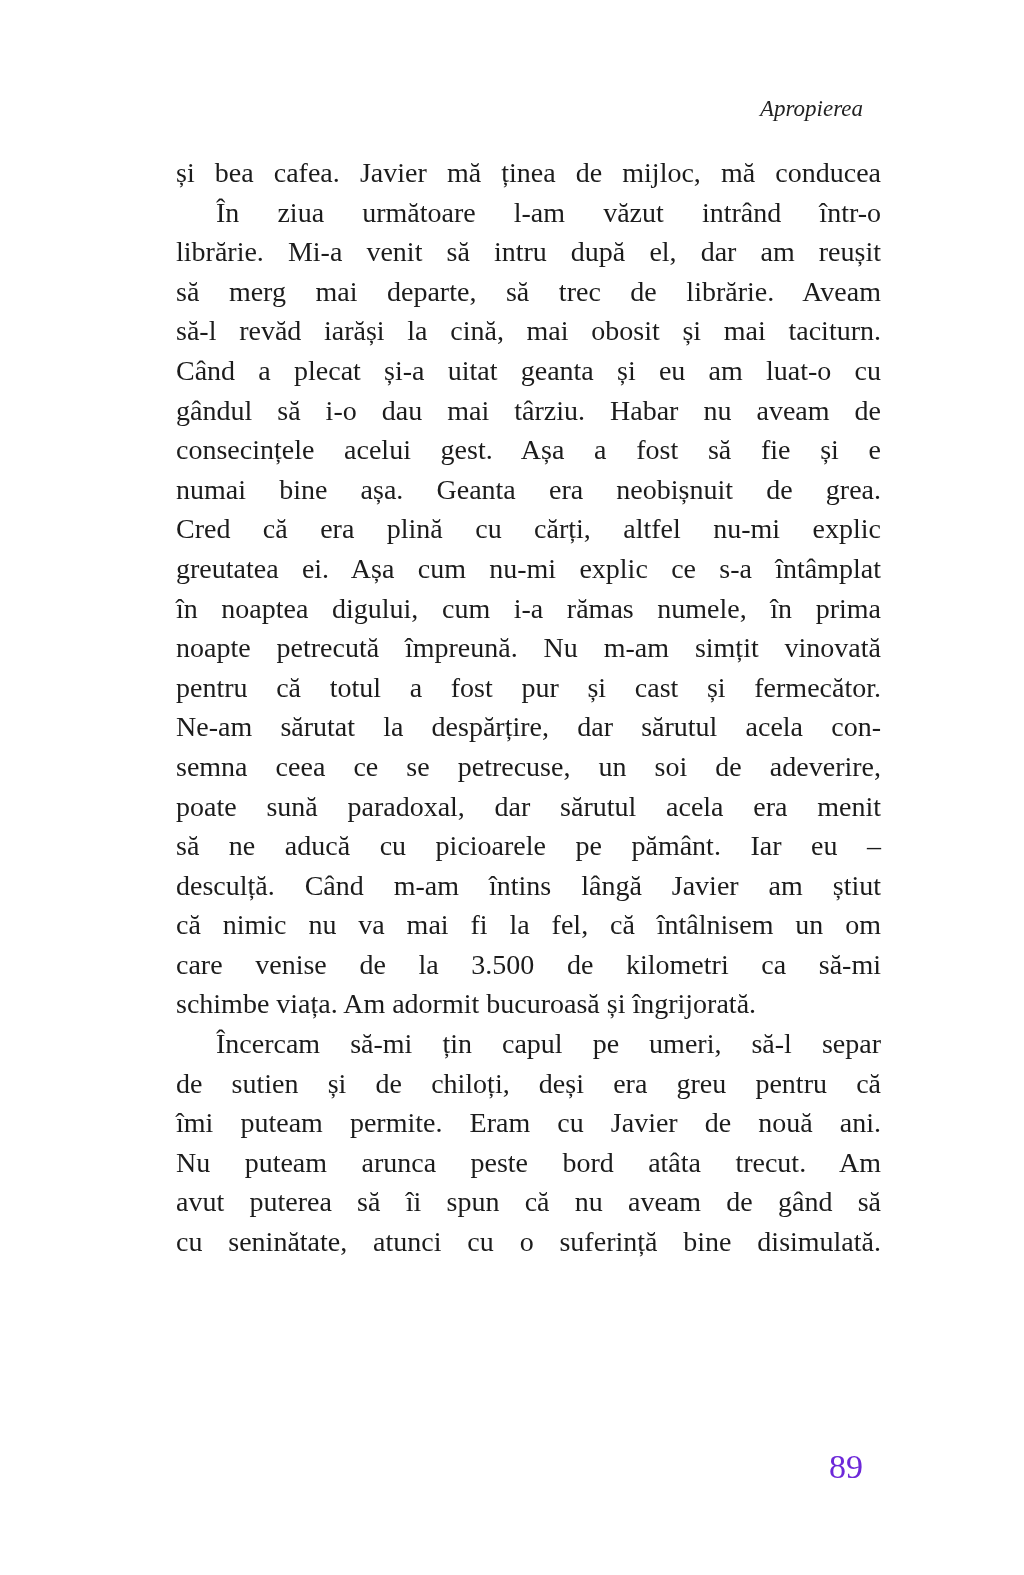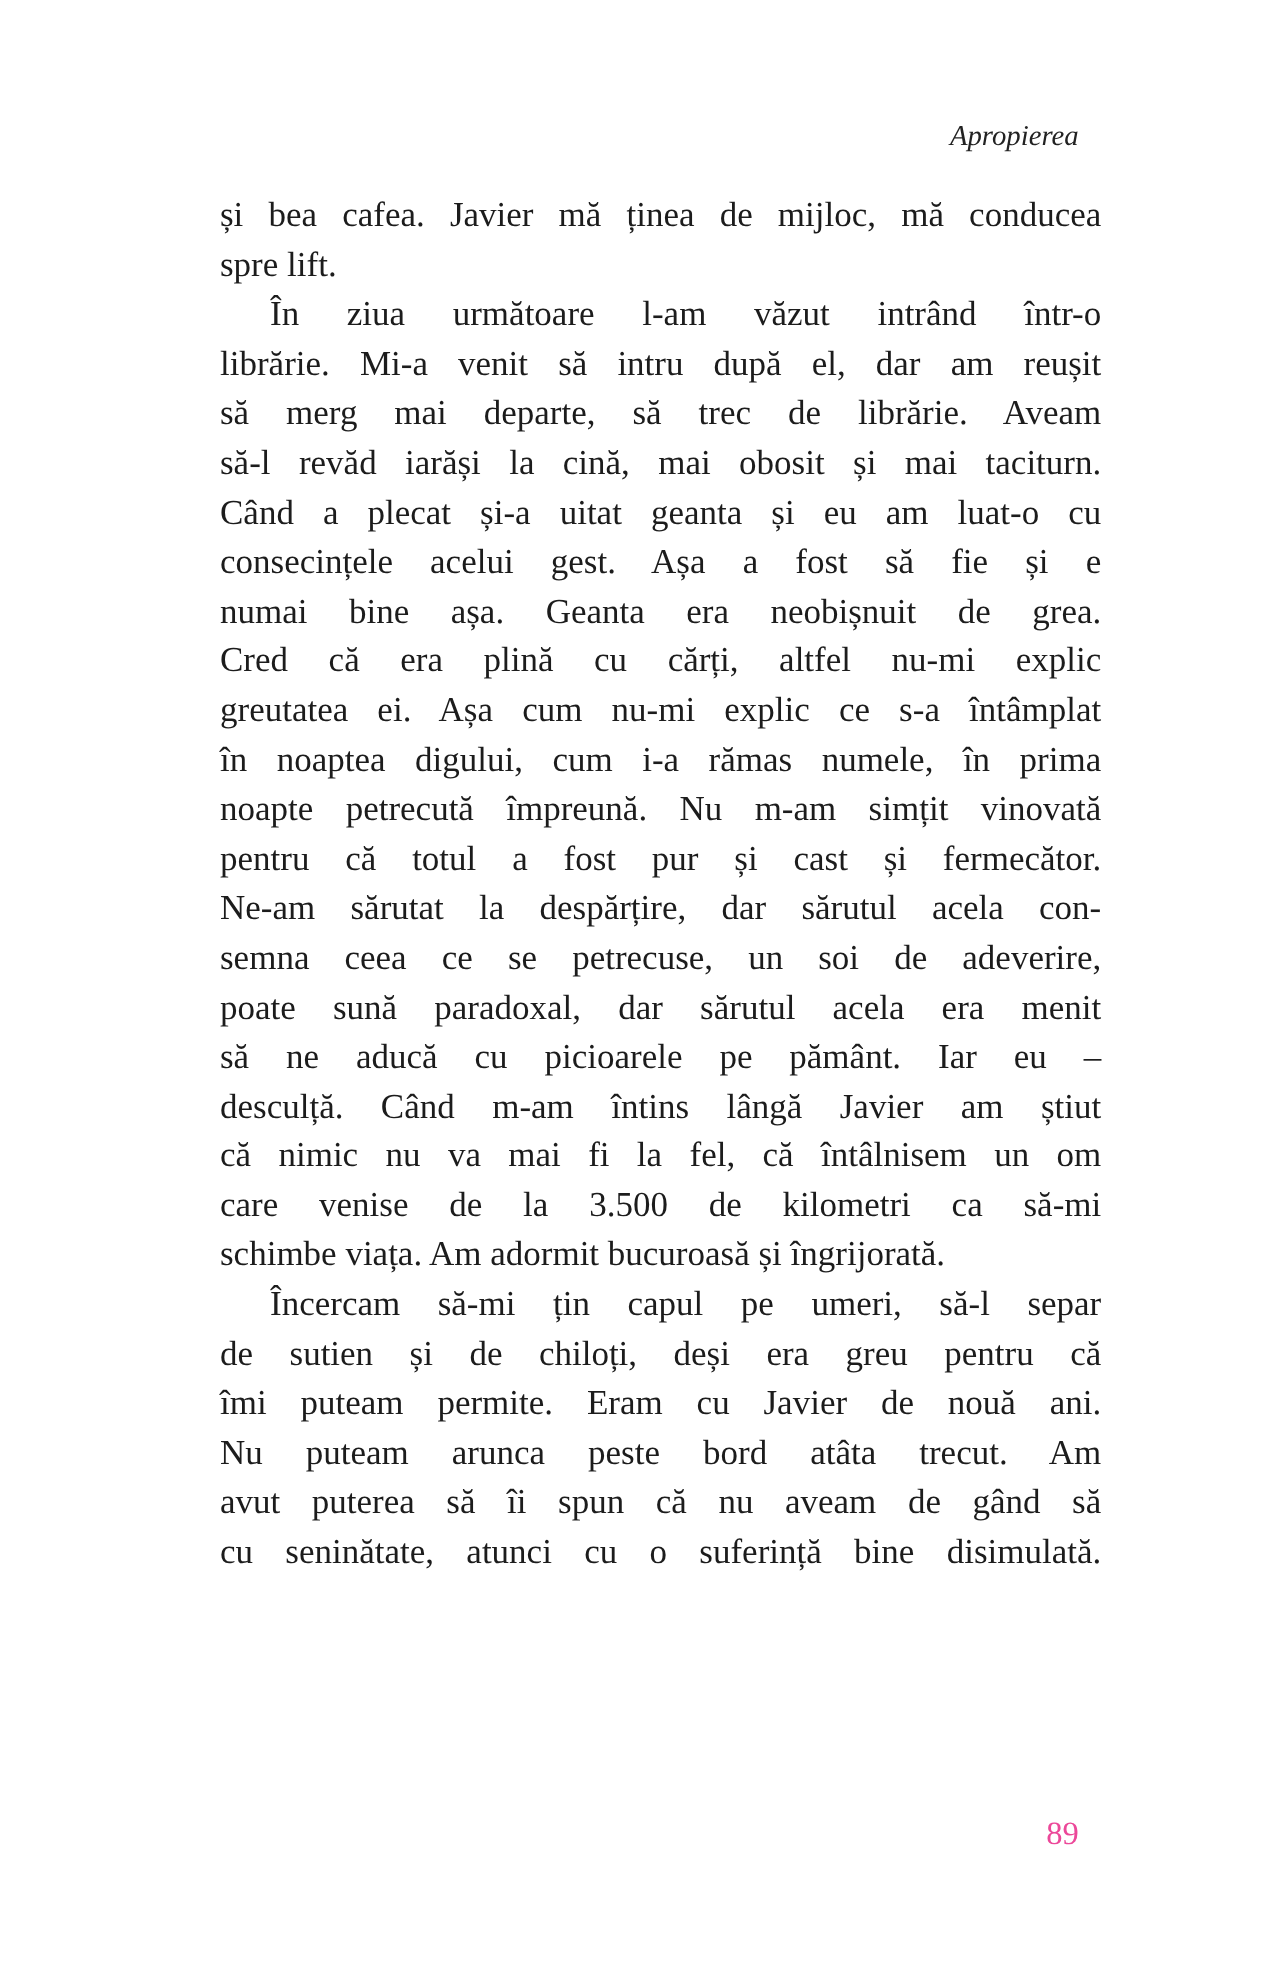--- a/index.html
+++ b/index.html
@@ -32,7 +32,6 @@
   <div class="running-head">Apropierea</div>
   <div class="body-text" id="body-text">
       <div class="line">și bea cafea. Javier mă ținea de mijloc, mă conducea</div>
-      <div class="line last">spre lift.</div>
       <div class="line indent">În ziua următoare l-am văzut intrând într-o</div>
       <div class="line">librărie. Mi-a venit să intru după el, dar am reușit</div>
       <div class="line">să merg mai departe, să trec de librărie. Aveam</div>

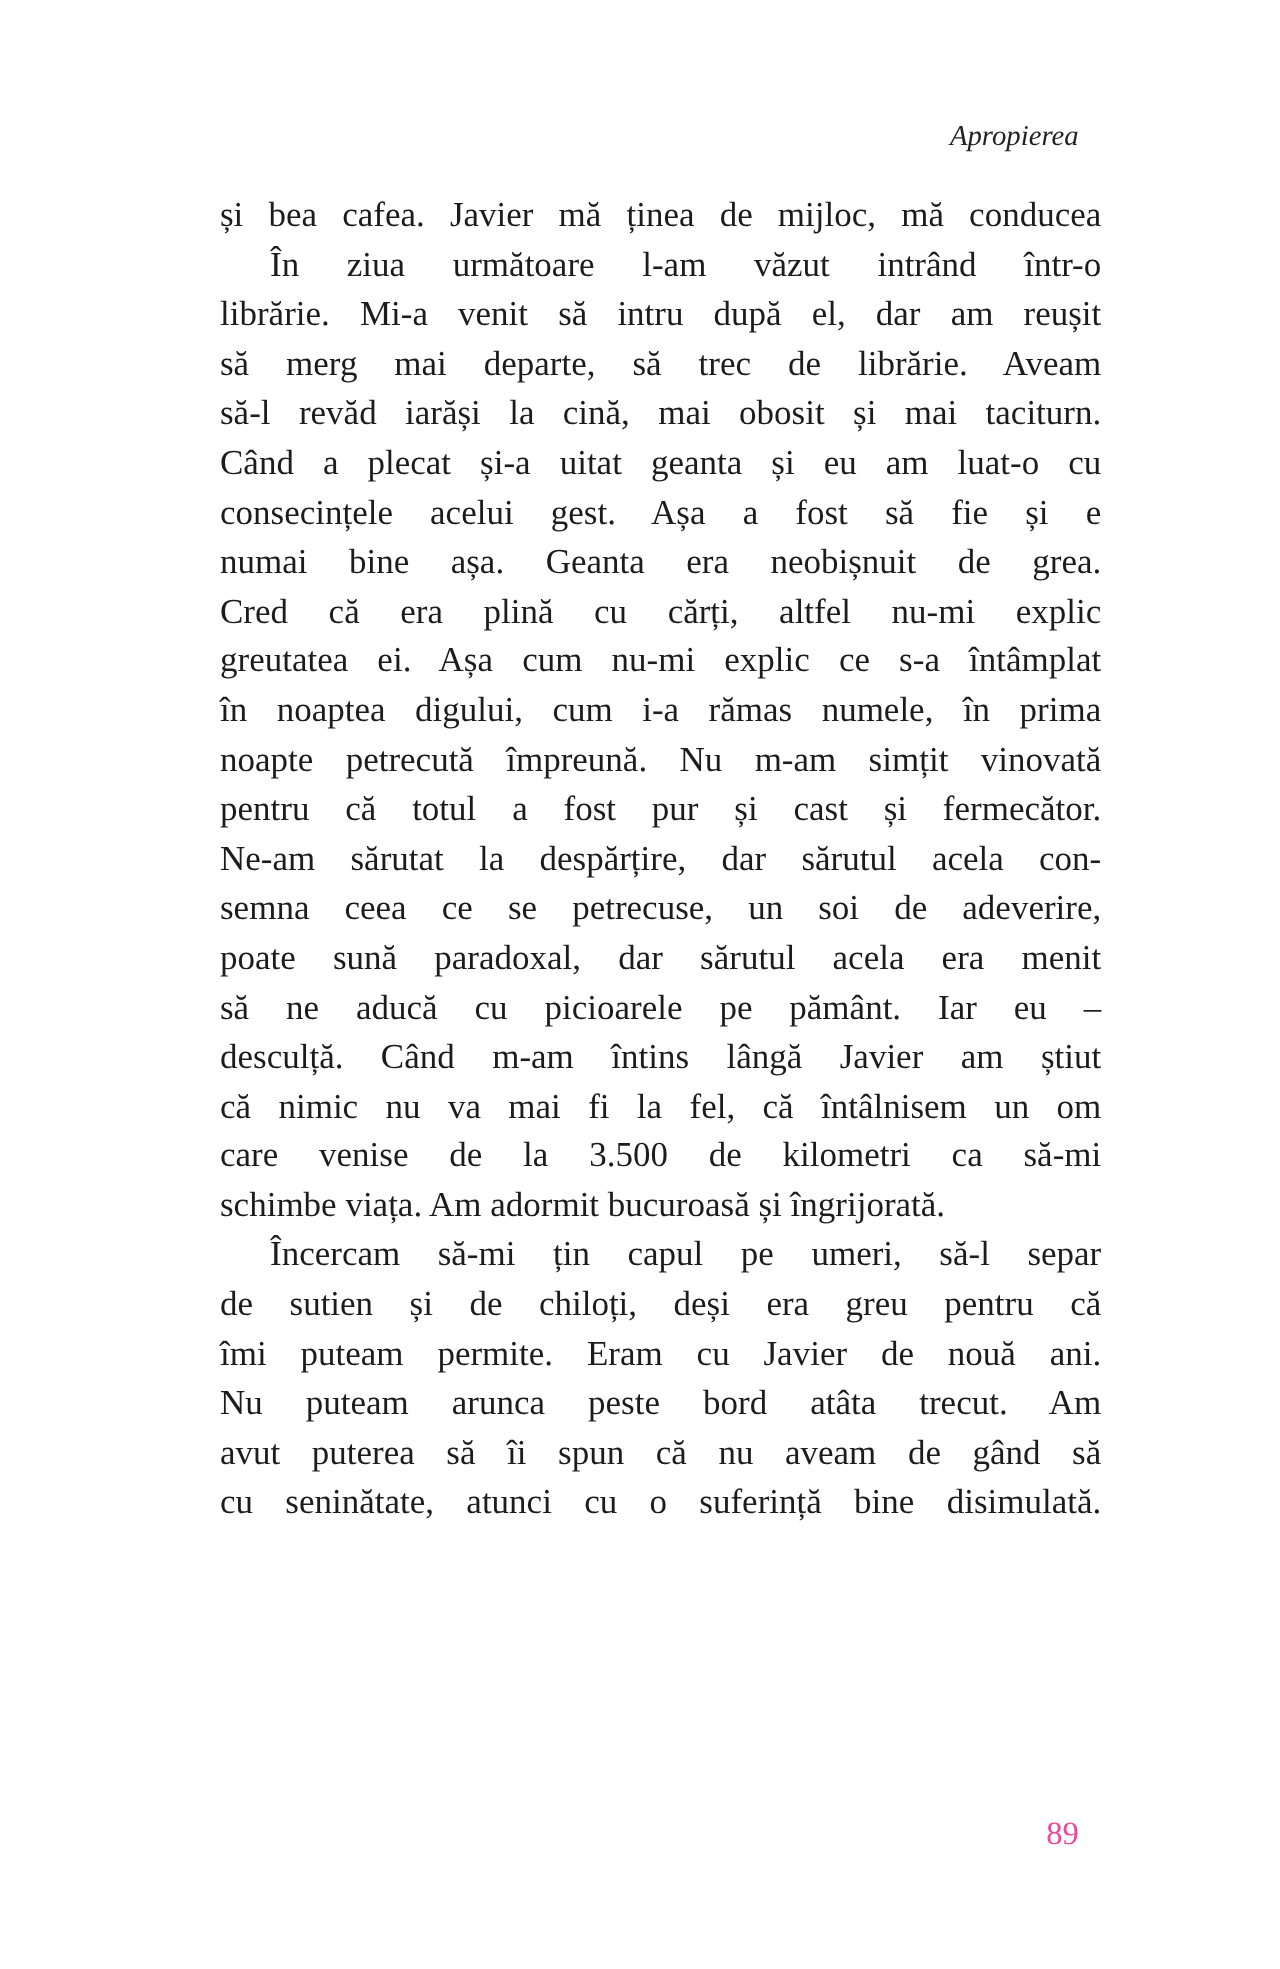--- a/index.html
+++ b/index.html
@@ -37,6 +37,7 @@
       <div class="line">să merg mai departe, să trec de librărie. Aveam</div>
       <div class="line">să-l revăd iarăși la cină, mai obosit și mai taciturn.</div>
       <div class="line">Când a plecat și-a uitat geanta și eu am luat-o cu</div>
+      <div class="line">gândul să i-o dau mai târziu. Habar nu aveam de</div>
       <div class="line">consecințele acelui gest. Așa a fost să fie și e</div>
       <div class="line">numai bine așa. Geanta era neobișnuit de grea.</div>
       <div class="line">Cred că era plină cu cărți, altfel nu-mi explic</div>

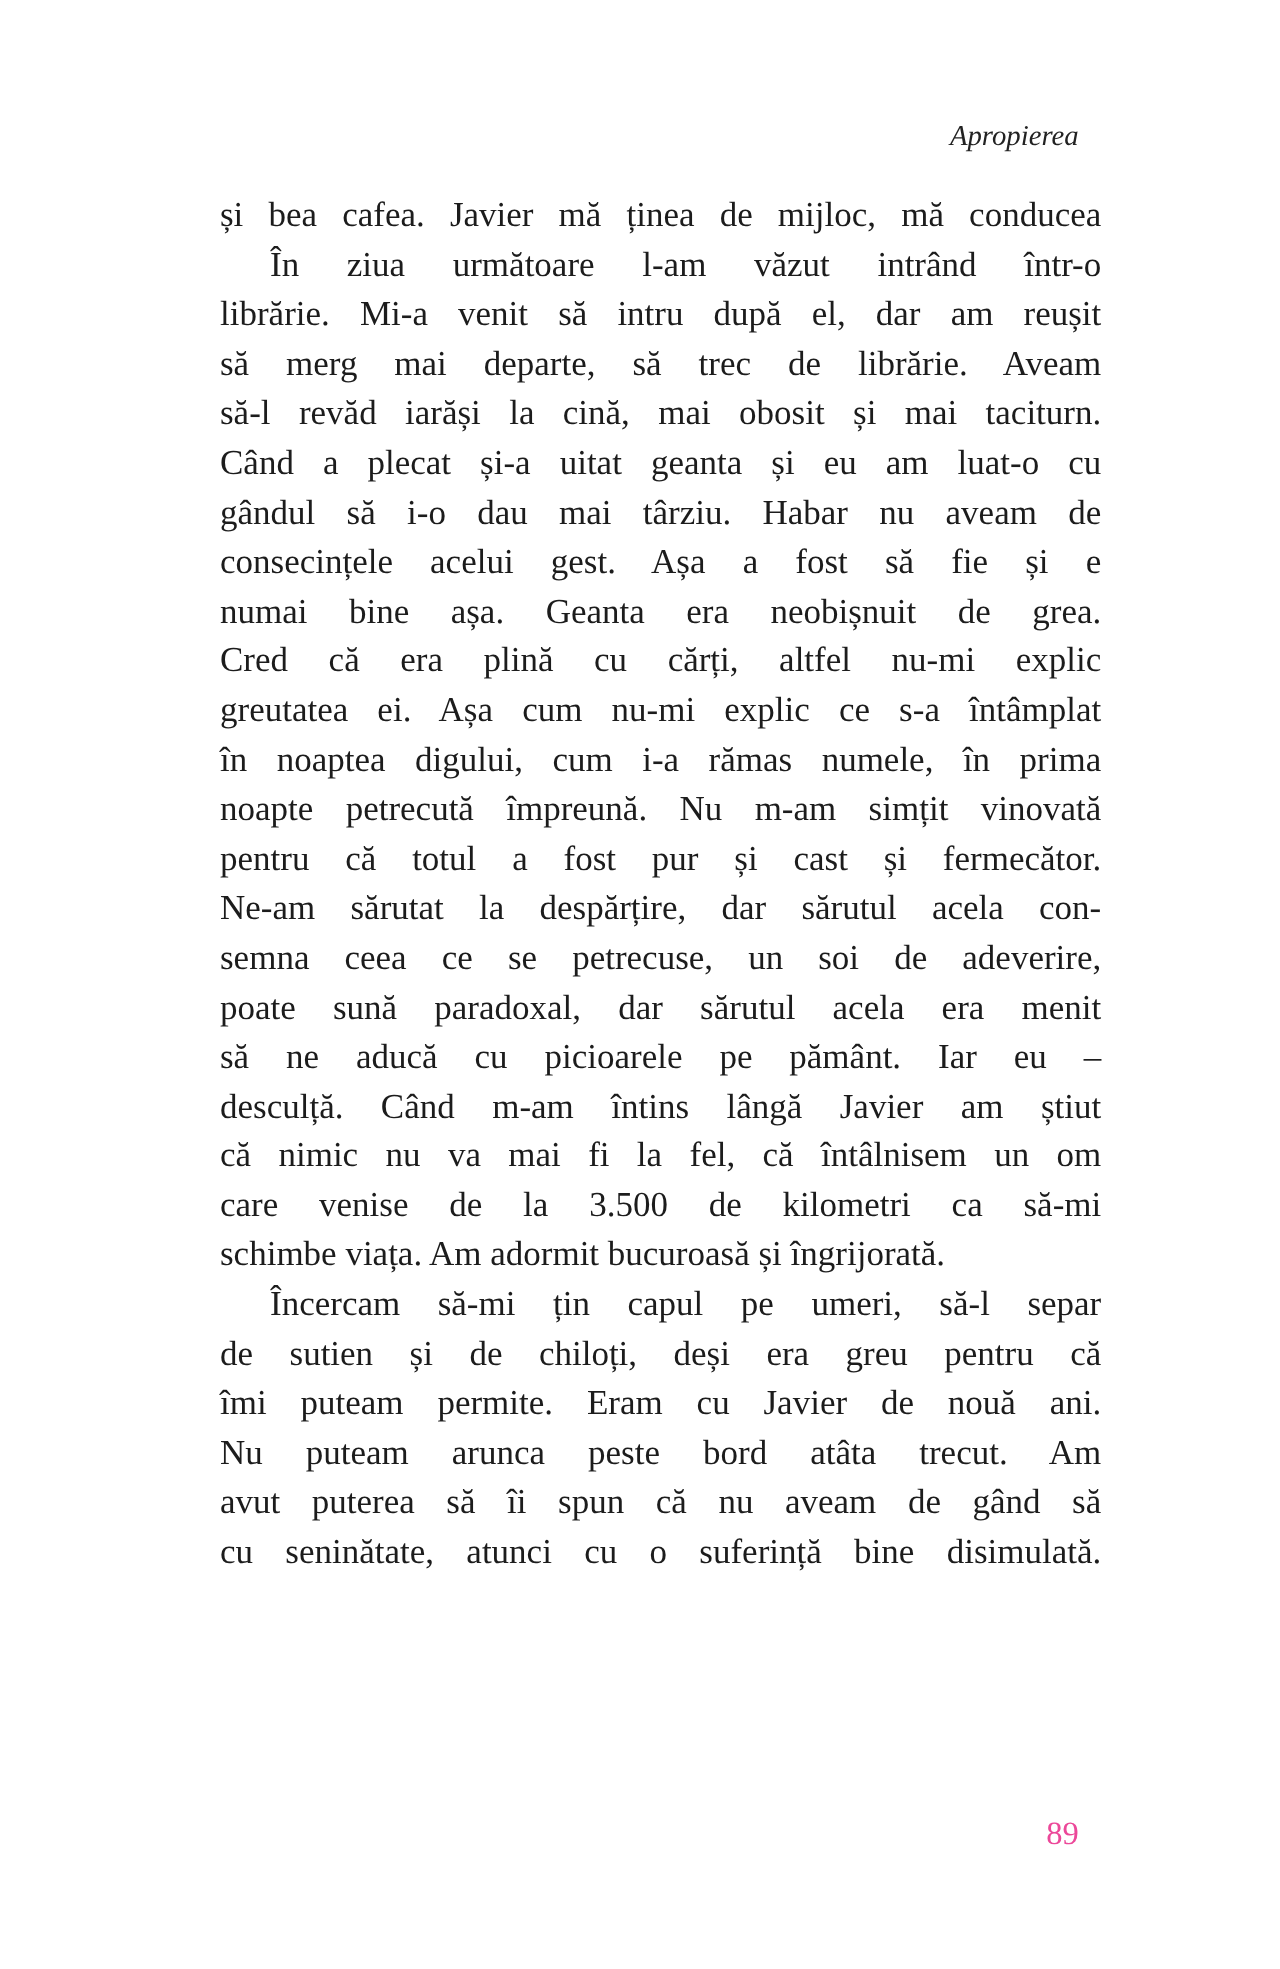--- a/index.html
+++ b/index.html
@@ -22,7 +22,7 @@
   .line.last { text-align-last: left; }
   .page-number {
     position: absolute; right: 161px; top: 1452px;
-    font-family: "Liberation Serif", serif; font-size: 26px; color: #ec4899; line-height: 30px;
+    font-family: "Liberation Serif", serif; font-size: 34px; color: #6d28d9; line-height: 30px;
   }
 </style>
 </head>

